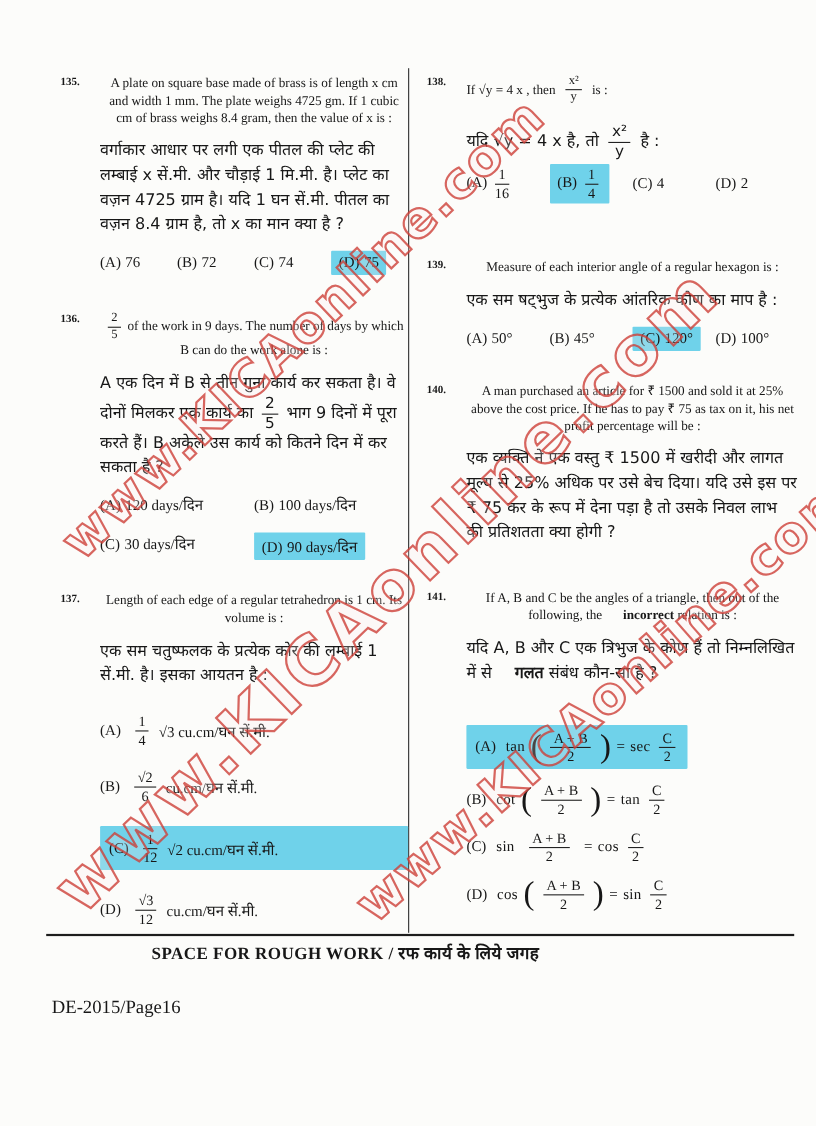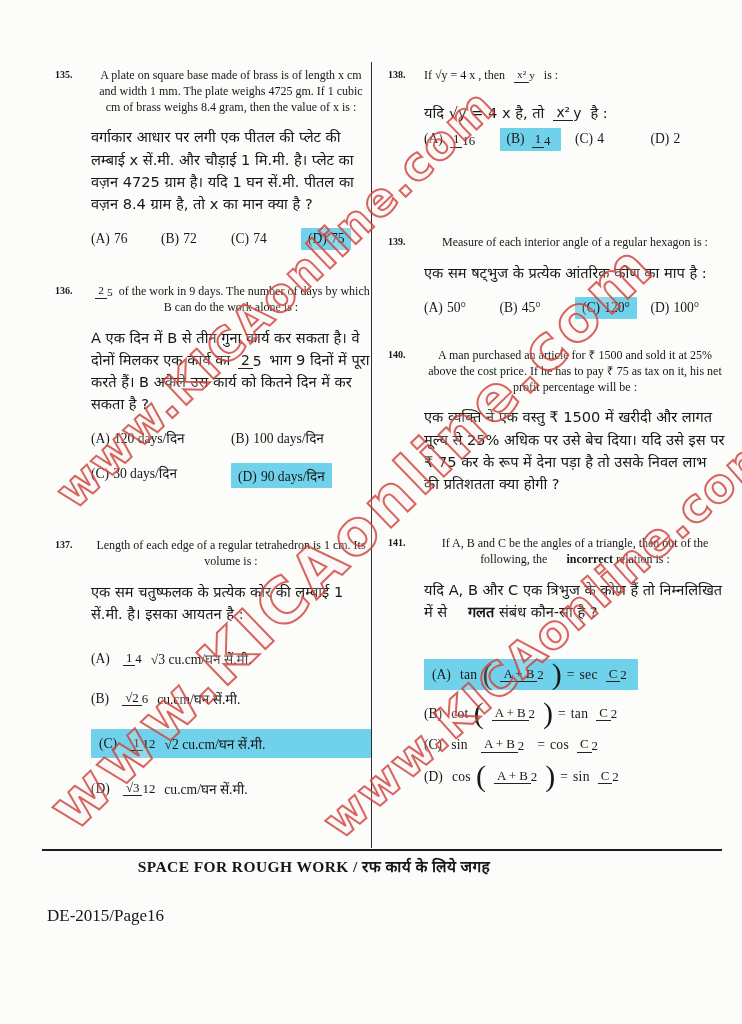--- a/index.html
+++ b/index.html
@@ -31,7 +31,7 @@
   .hl{background:var(--hl,#6fd2ea);padding:3px 7px;border-radius:1px;display:inline-block;}
   .hlrow{background:var(--hl,#6fd2ea);padding:5px 8px;border-radius:1px;}
   
-  .frac{display:inline-flex;align-items:center;vertical-align:middle;line-height:1.05;font-size:0.95em;margin:0 3px;}
+  .frac{display:inline-flex;flex-direction:column;align-items:center;vertical-align:middle;line-height:1.05;font-size:0.95em;margin:0 3px;}
   .fnum{padding:0 3px 1px 3px;border-bottom:1px solid #222;}
   .fden{padding-top:1px;}
   .bp{font-size:30px;font-weight:300;line-height:0.7;vertical-align:middle;transform:translateY(-1px);}

